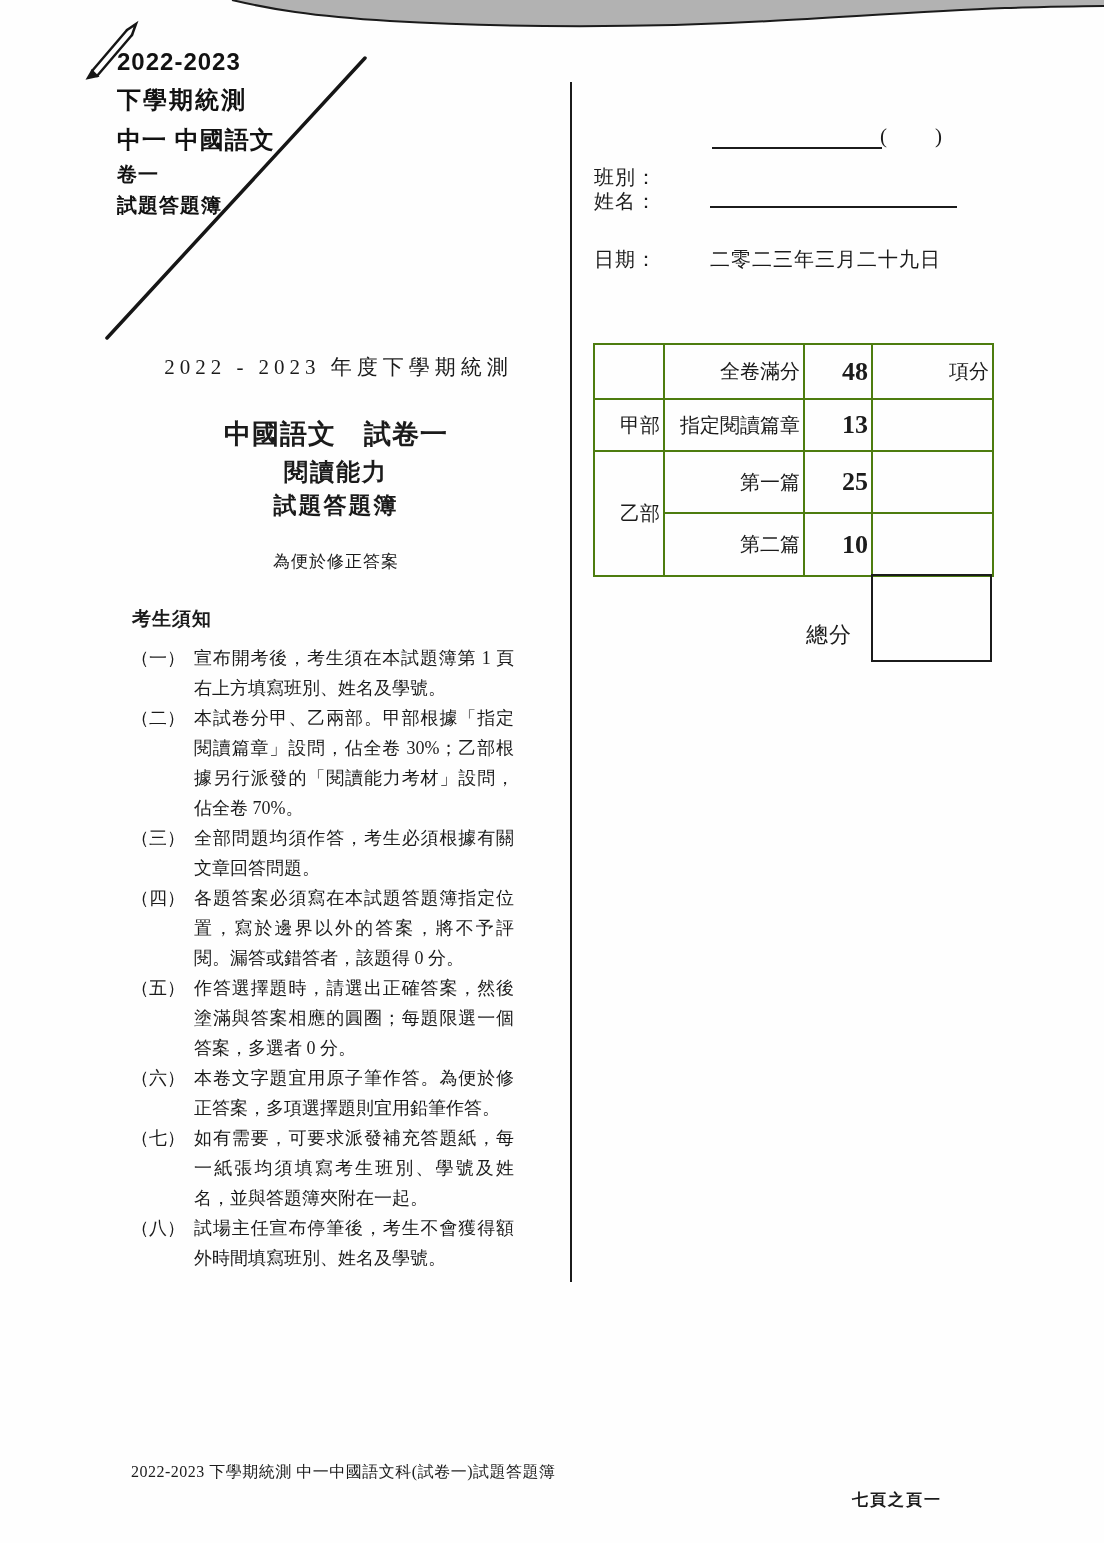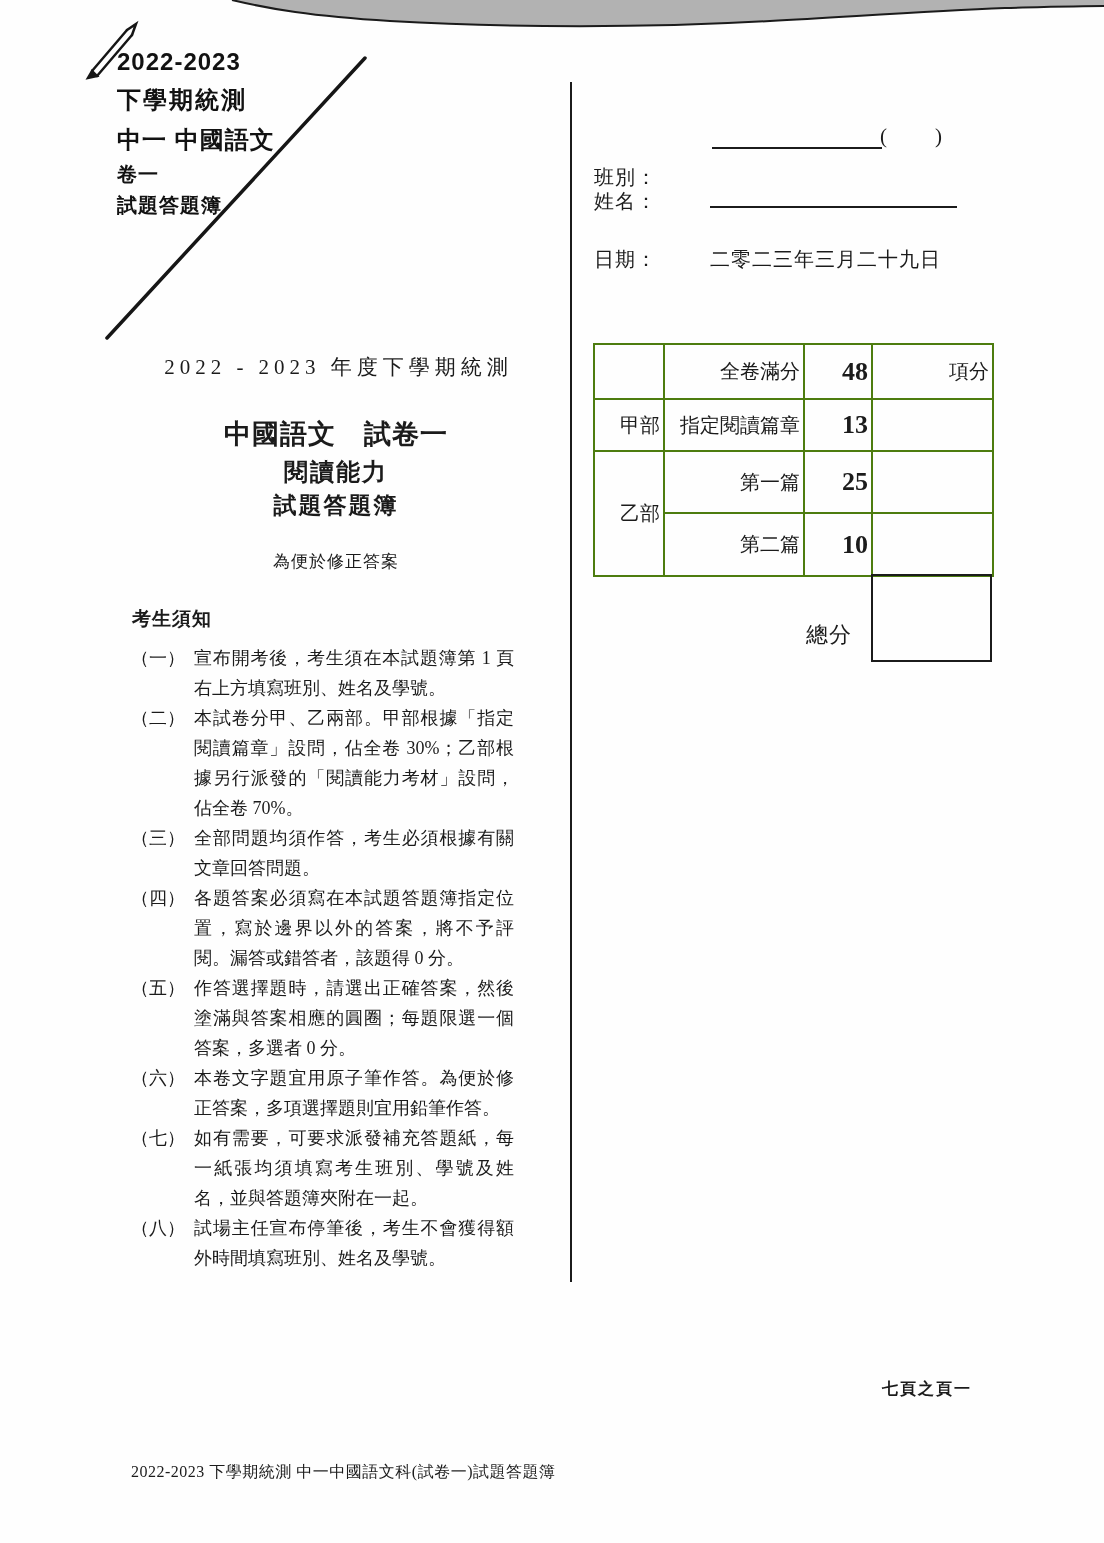--- a/index.html
+++ b/index.html
@@ -57,7 +57,7 @@
 
   
   .footer-left{position:absolute;left:131px;top:1462px;font-size:16px;font-weight:normal;letter-spacing:0.5px;}
-  .footer-right{position:absolute;left:852px;top:1379px;font-size:16px;font-weight:bold;letter-spacing:2px;margin-left:30px;}
+  .footer-right{position:absolute;left:852px;top:1490px;font-size:16px;font-weight:bold;letter-spacing:2px;}
 </style>
 </head>
 <body>

